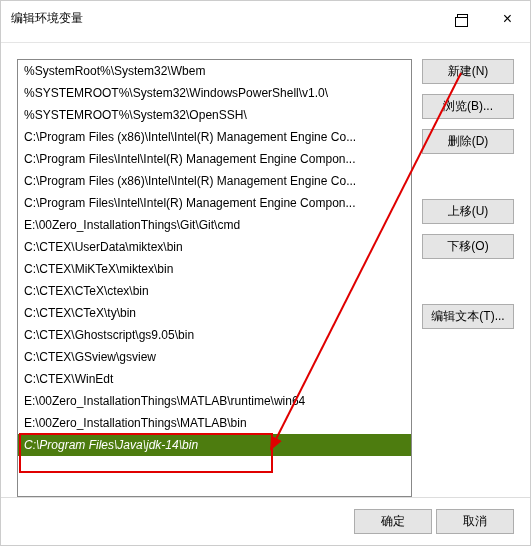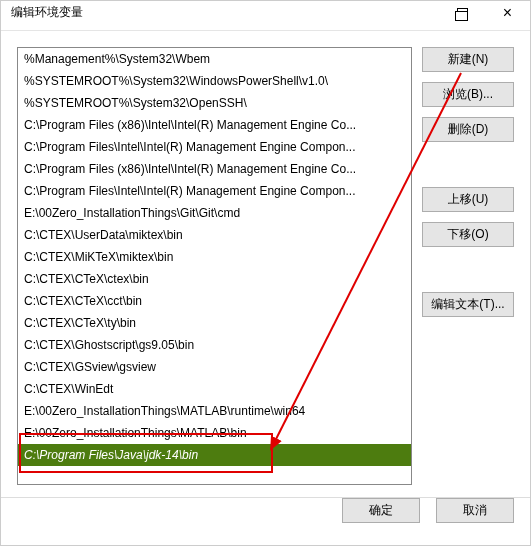--- a/index.html
+++ b/index.html
@@ -14,7 +14,7 @@
     border: 1px solid #ccc;
   }
   .titlebar {
-    height: 30px;
+    height: 42px;
     display: flex;
     align-items: center;
     padding: 0 0 6px 10px;

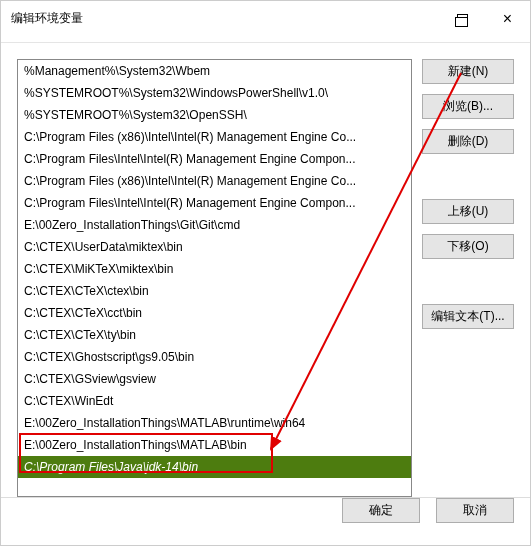--- a/index.html
+++ b/index.html
@@ -117,7 +117,7 @@
 
 <div class="content">
   <div class="listbox" id="listbox">
-      <div class="list-item">%Management%\System32\Wbem</div>
+      <div class="list-item">%SystemRoot%\System32\Wbem</div>
       <div class="list-item">%SYSTEMROOT%\System32\WindowsPowerShell\v1.0\</div>
       <div class="list-item">%SYSTEMROOT%\System32\OpenSSH\</div>
       <div class="list-item">C:\Program Files (x86)\Intel\Intel(R) Management Engine Co...</div>

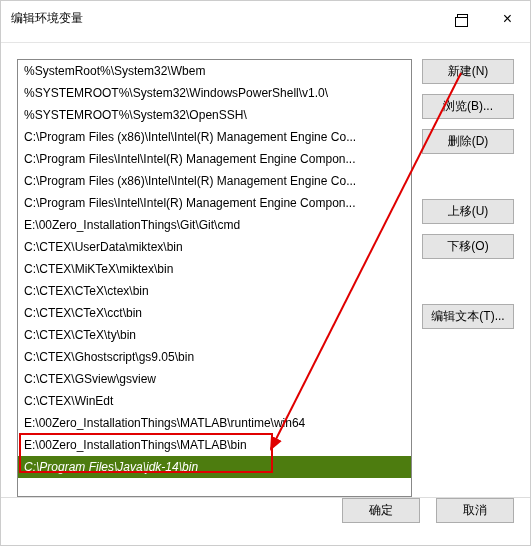--- a/index.html
+++ b/index.html
@@ -128,7 +128,6 @@
       <div class="list-item">C:\CTEX\UserData\miktex\bin</div>
       <div class="list-item">C:\CTEX\MiKTeX\miktex\bin</div>
       <div class="list-item">C:\CTEX\CTeX\ctex\bin</div>
-      <div class="list-item">C:\CTEX\CTeX\cct\bin</div>
       <div class="list-item">C:\CTEX\CTeX\ty\bin</div>
       <div class="list-item">C:\CTEX\Ghostscript\gs9.05\bin</div>
       <div class="list-item">C:\CTEX\GSview\gsview</div>

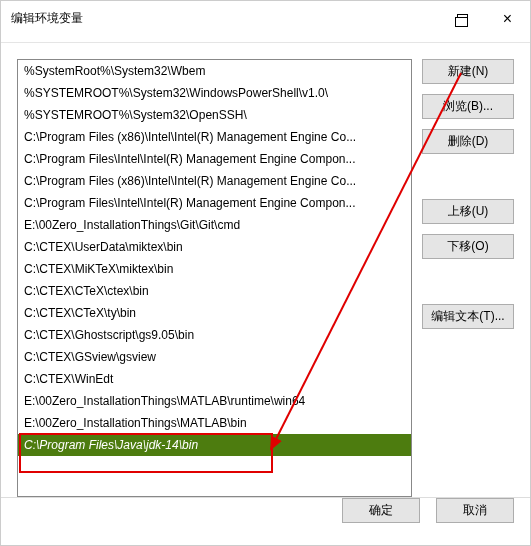--- a/index.html
+++ b/index.html
@@ -87,8 +87,9 @@
     border-top: 1px solid #ddd;
     display: flex;
     justify-content: flex-end;
+    align-items: center;
     padding-right: 16px;
-    gap: 16px;
+    gap: 4px;
   }
   .footer .btn { width: 78px; }
   

